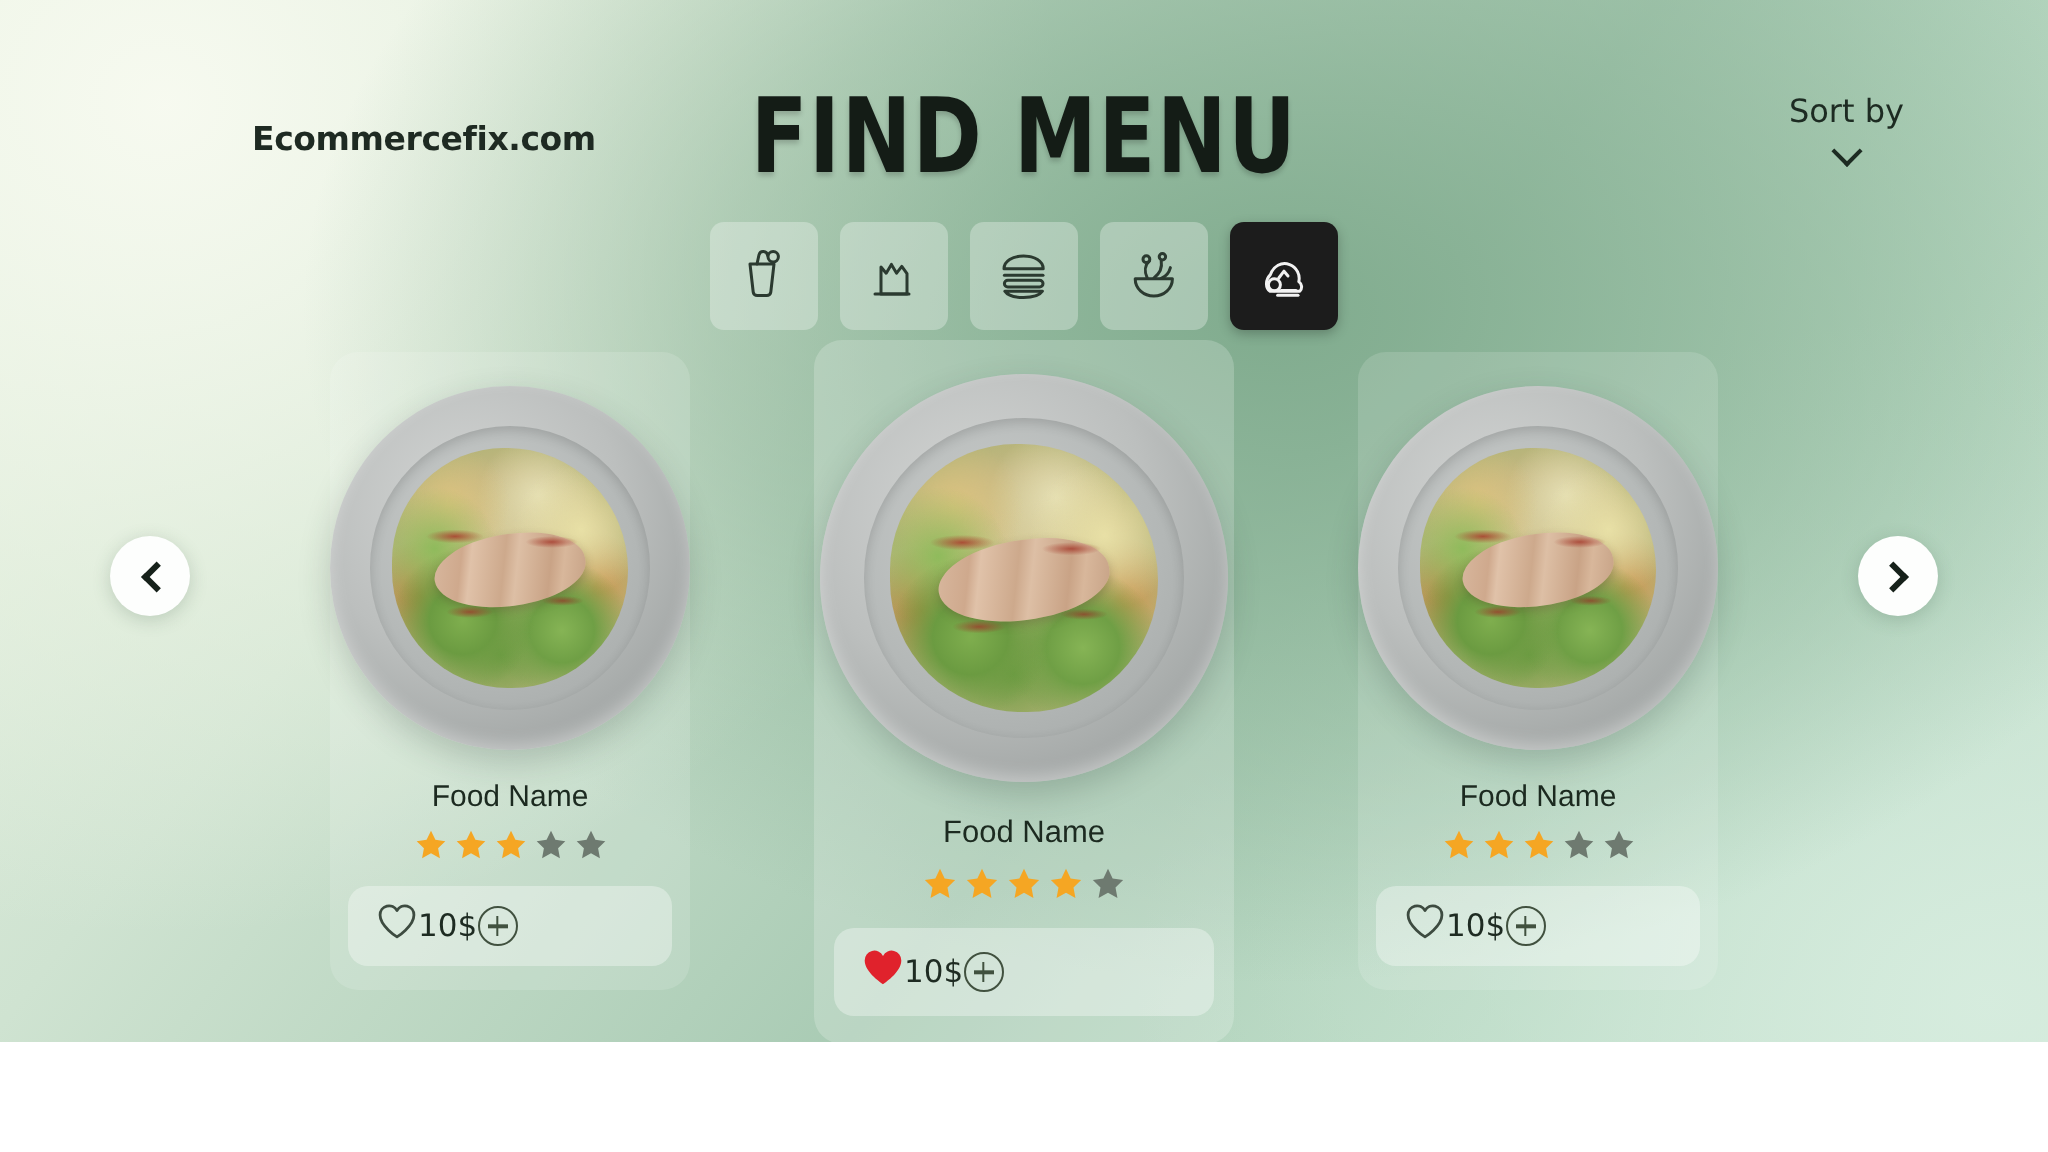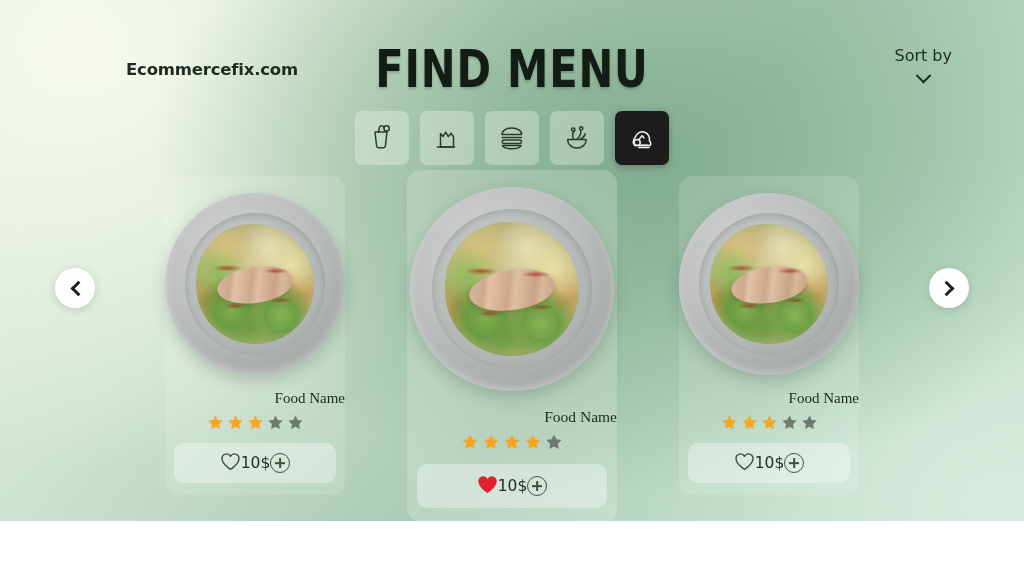--- a/index.html
+++ b/index.html
@@ -188,10 +188,10 @@
   }
 
   .card-title {
-    text-align:right;
+    text-align:center;
     font-size:15px;
     color:#1c2a20;
-    font-family:Liberation Serif, serif;
+    font-family:Liberation Sans, sans-serif;
     margin-top:8px;
   }
   .card.featured .card-title { font-size:15.5px; margin-top:10px; }

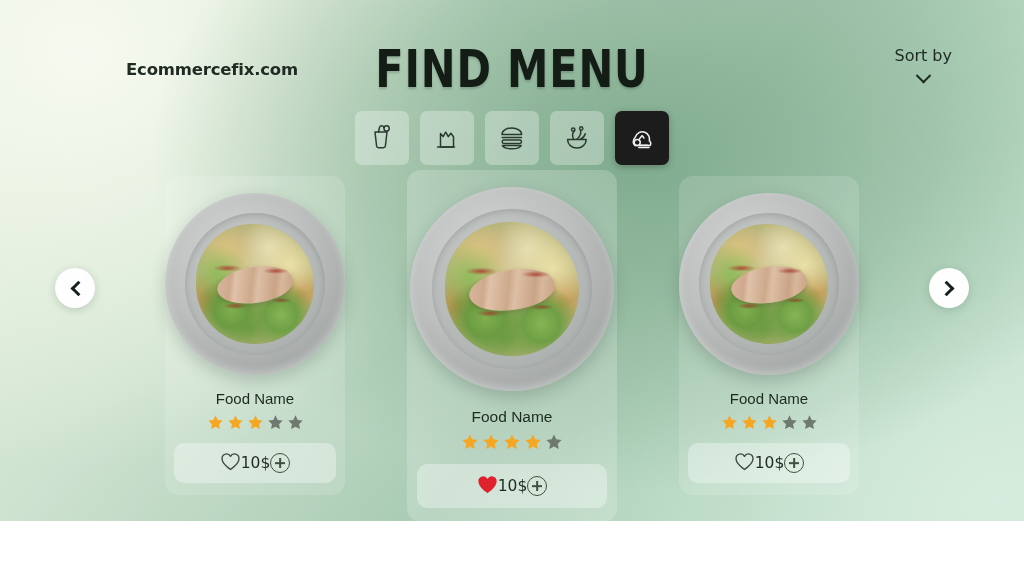--- a/index.html
+++ b/index.html
@@ -208,7 +208,7 @@
     height:40px;
     border-radius:10px;
     background:rgba(255,255,255,0.34);
-    display:flex; align-items:center; justify-content:center;
+    display:flex; align-items:center; justify-content:flex-start;
     padding:0 14px;
   }
   .card.featured .price-bar { margin:13px 10px 0 10px; height:44px; }

